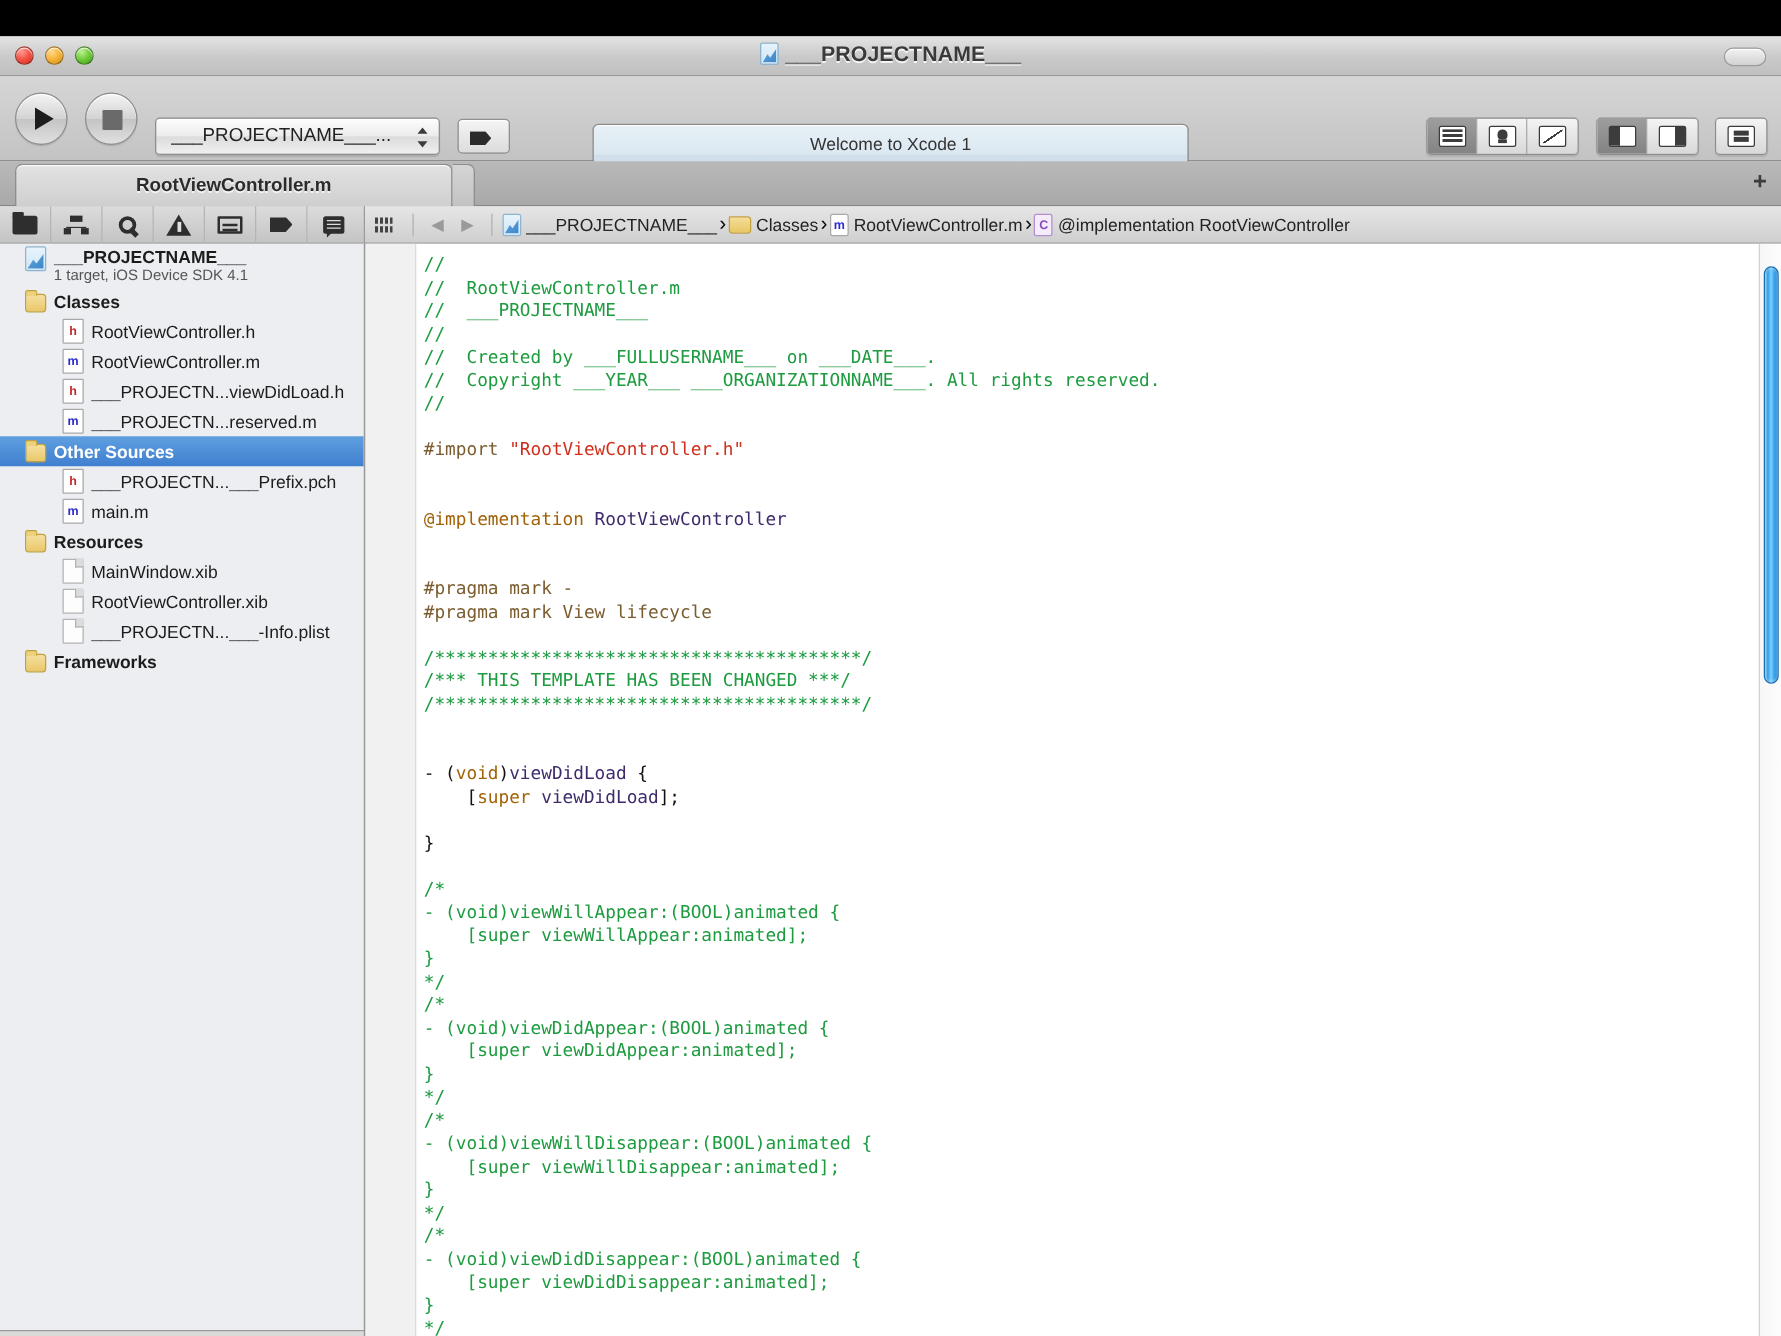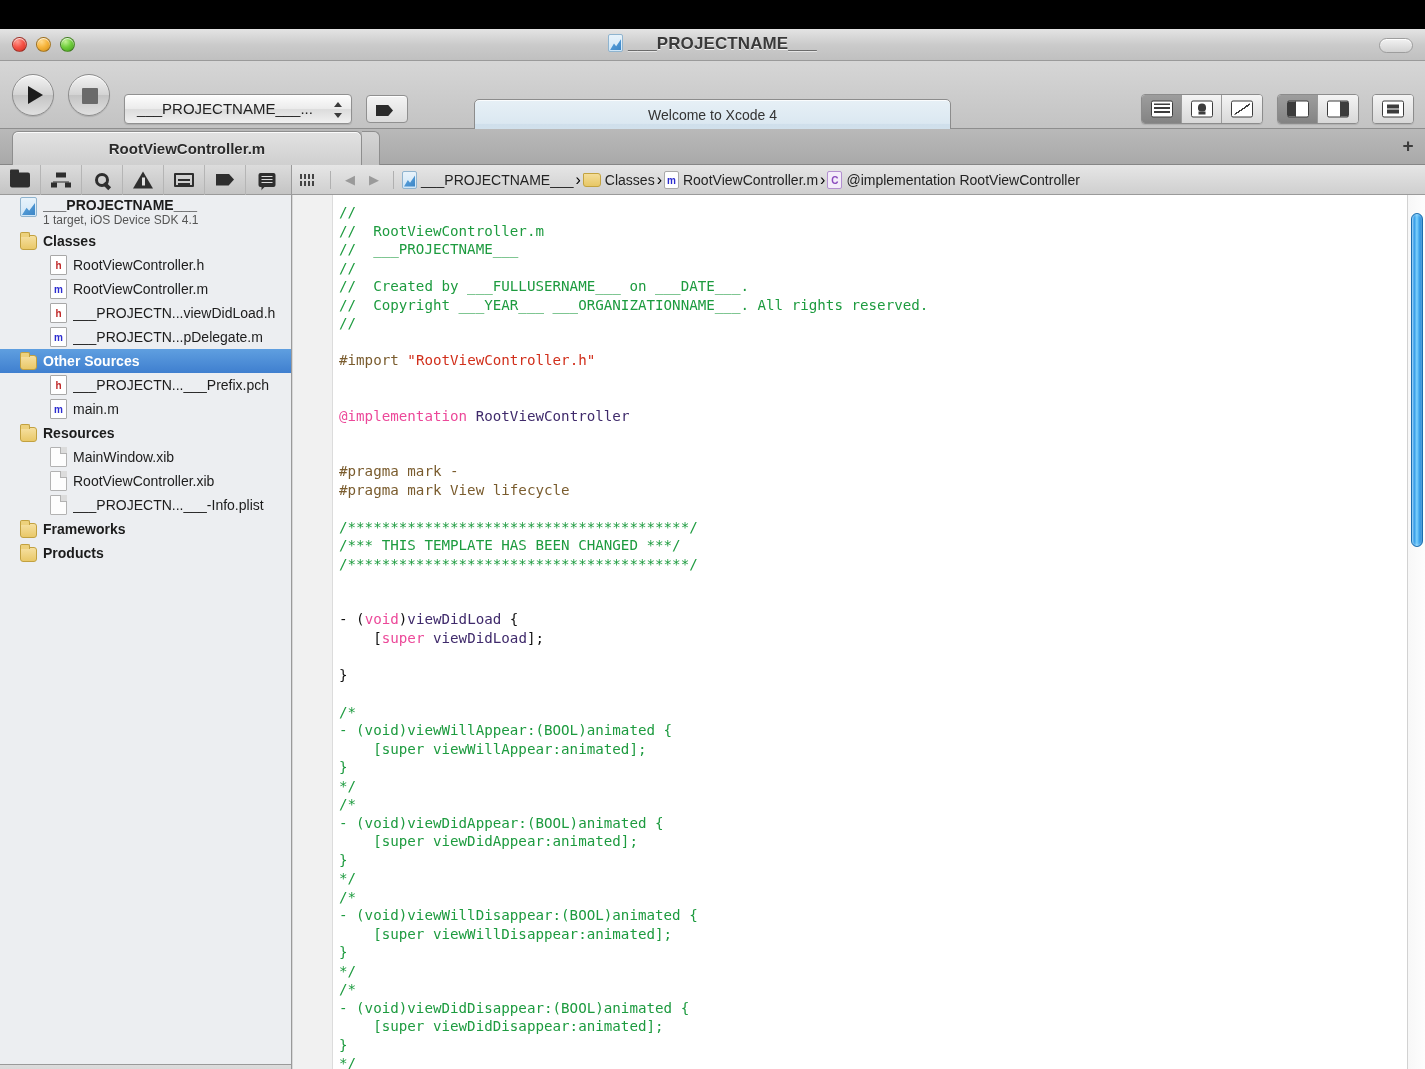--- a/index.html
+++ b/index.html
@@ -446,7 +446,7 @@
       </div>
 
     <div id="activity-view">
-      <span class="txt">Welcome to Xcode 4</span>
+      <span class="txt">Welcome to Xcode 1</span>
     </div>
 
     <div class="seg-group" id="editor-modes">

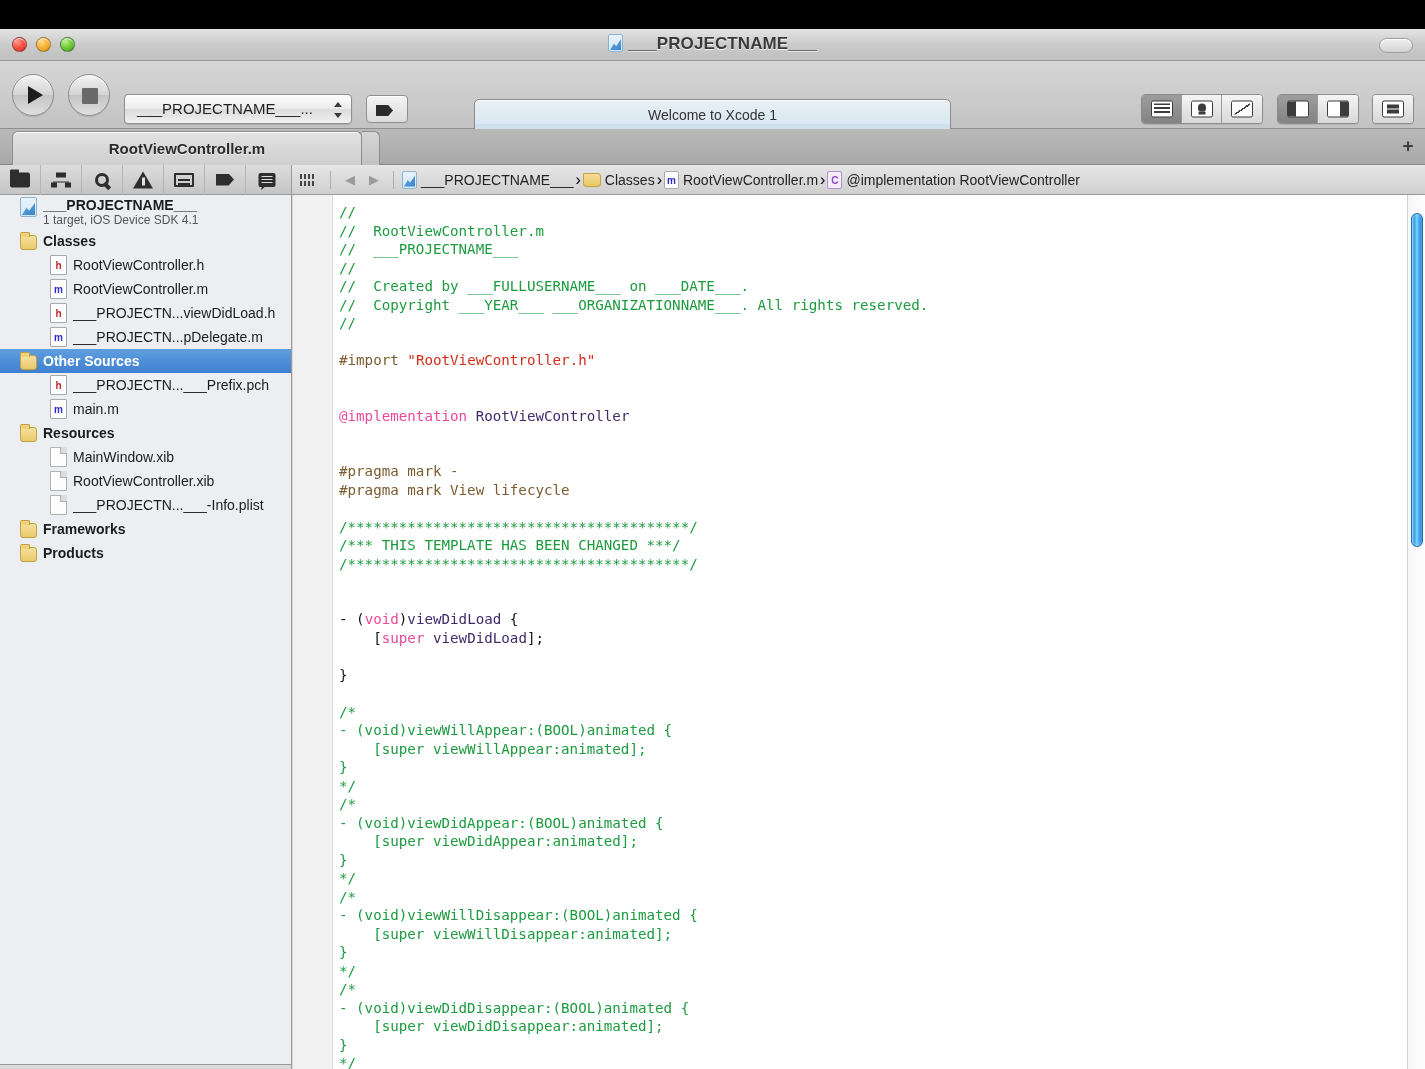--- a/index.html
+++ b/index.html
@@ -577,7 +577,7 @@
         <span class="disc ind2"></span>
         <span class="fi src m">m</span>
         <span class="namecol">
-          <span class="rlabel">___PROJECTN...pDelegate.m</span>
+          <span class="rlabel">___PROJECTN...reserved.m</span>
         </span>
       </div>
       <div class="row sel">

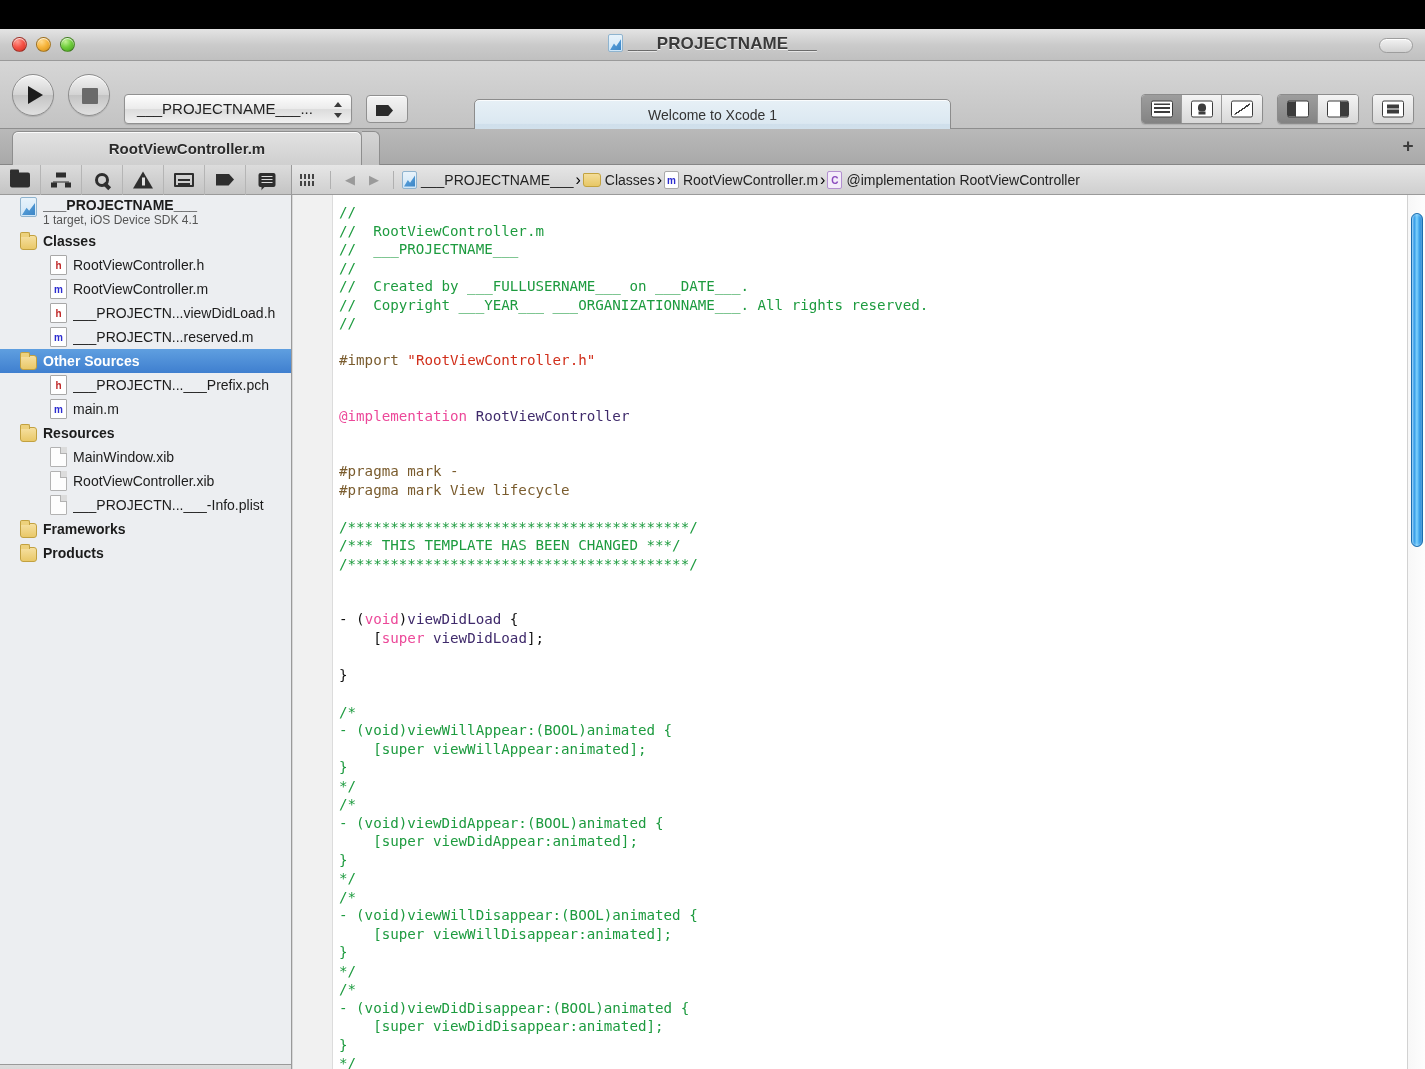--- a/index.html
+++ b/index.html
@@ -399,7 +399,7 @@
   .c-com{ color:#1d9b3f; }
   .c-pre{ color:#7a5c2e; }
   .c-str{ color:#d12f1b; }
-  .c-key{ color:#ec4899; }
+  .c-key{ color:#a16207; }
   .c-plain{ color:#111; }
   .c-idn{ color:#3f2a6b; }
 

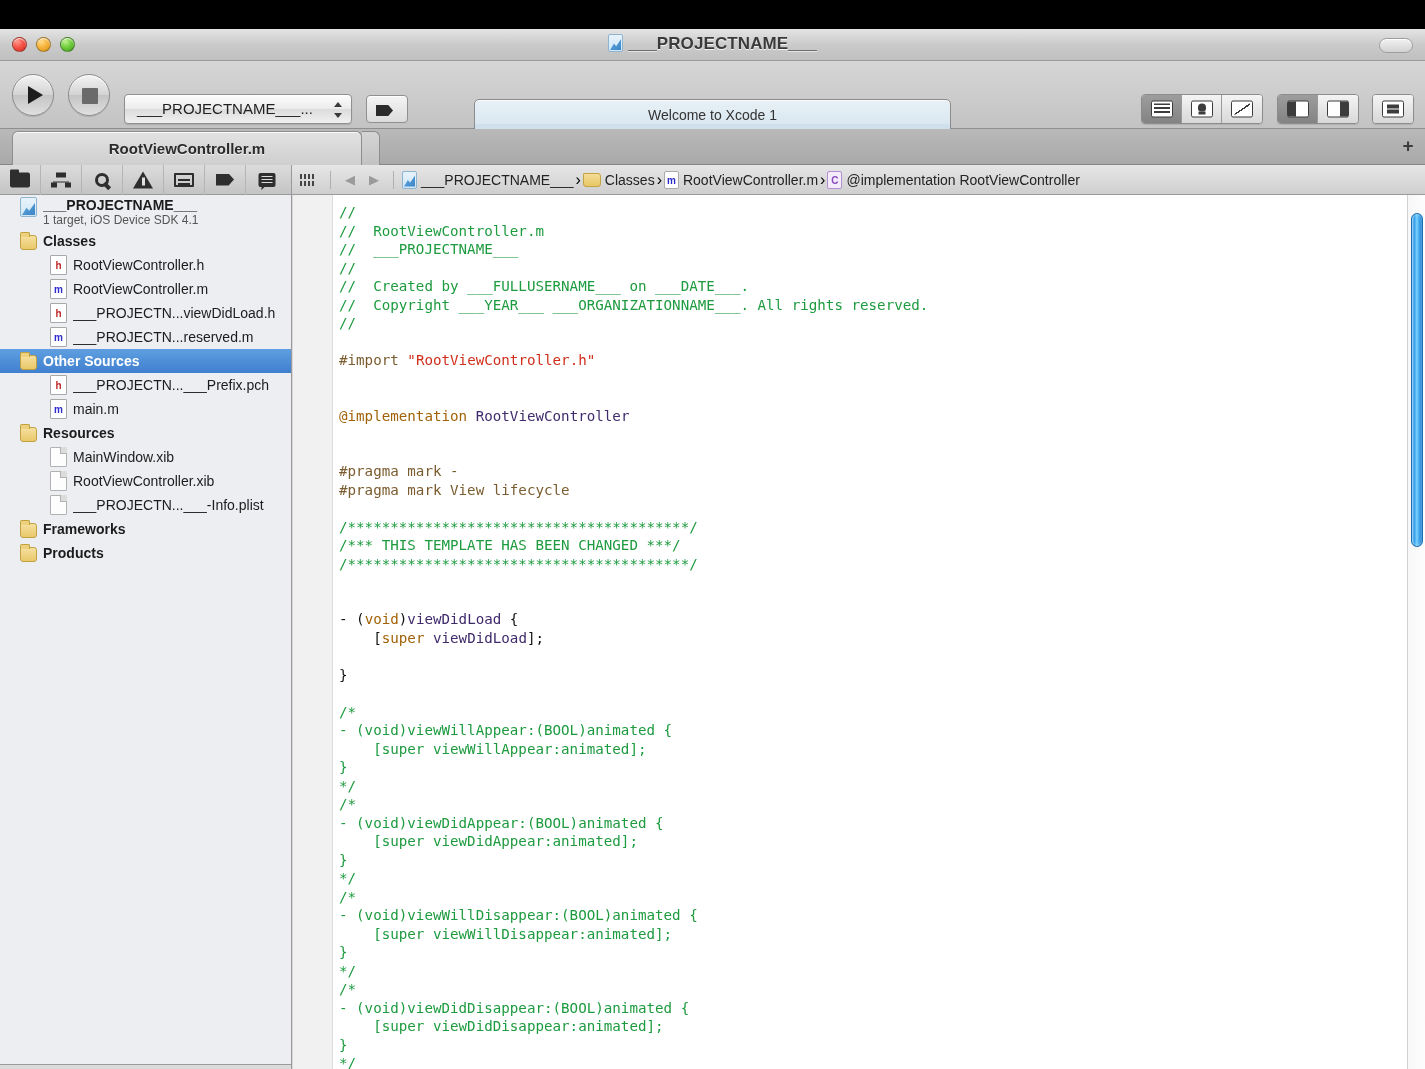--- a/index.html
+++ b/index.html
@@ -636,13 +636,6 @@
           <span class="rlabel bold">Frameworks</span>
         </span>
       </div>
-      <div class="row">
-        <span class="disc ind0"></span>
-        <span class="fi folder"></span>
-        <span class="namecol">
-          <span class="rlabel bold">Products</span>
-        </span>
-      </div>
     </div>
 
   <div id="sidebar-footer">

